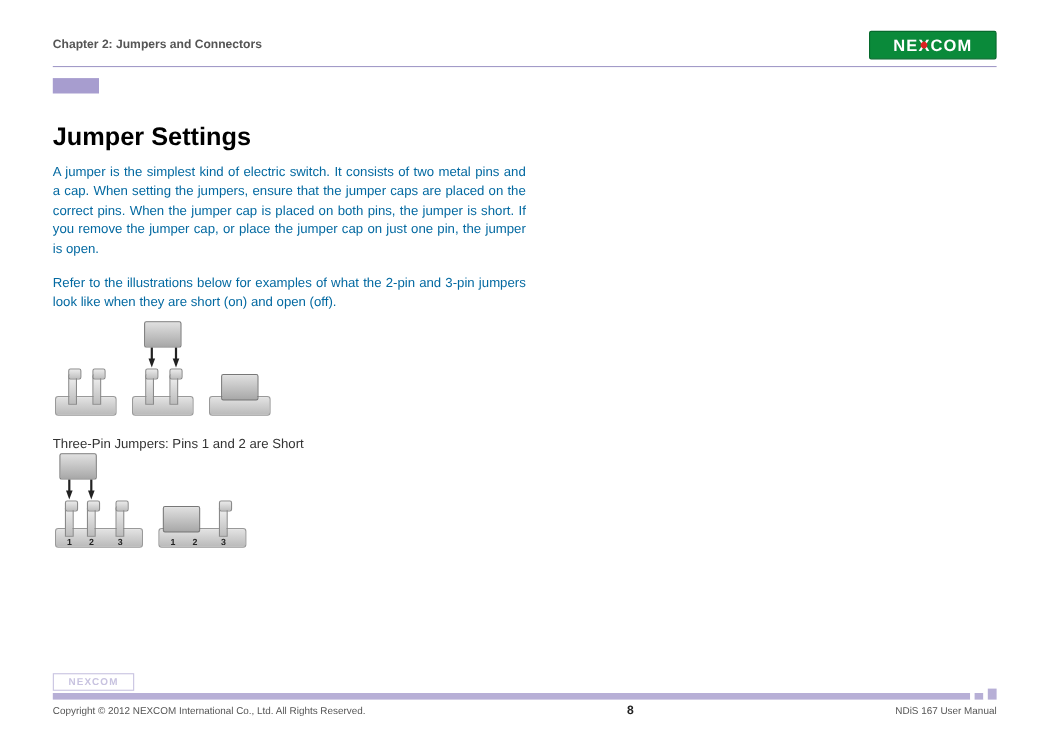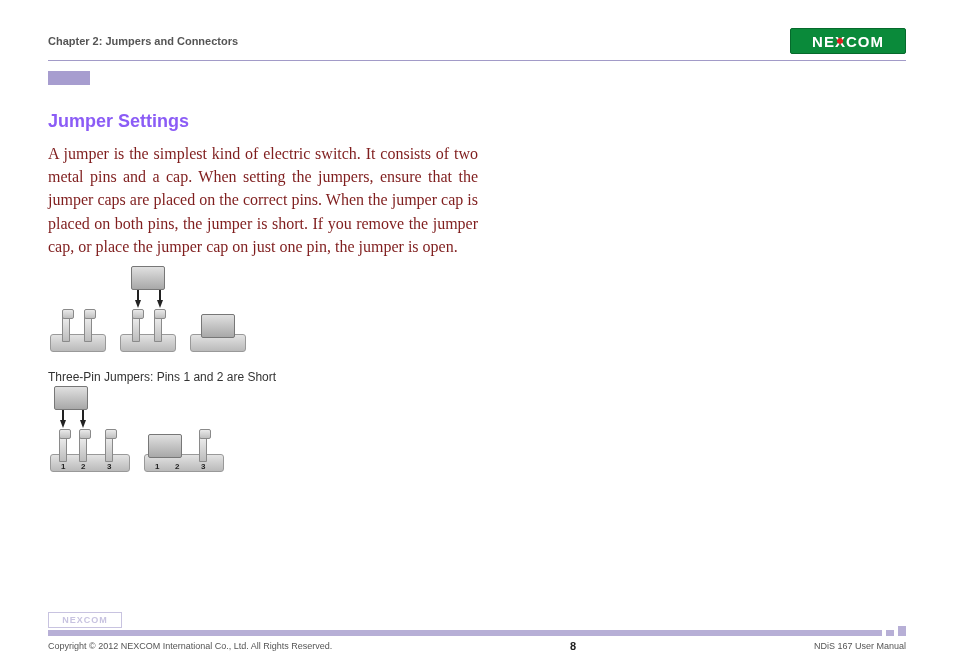--- a/index.html
+++ b/index.html
@@ -54,9 +54,9 @@
     width: 430px;
   }
   h1 {
-    font-size: 18px;
+    font-size: 23px;
     font-weight: 700;
-    color: #8b5cf6;
+    color: #000000;
     margin-bottom: 10px;
   }
   p {

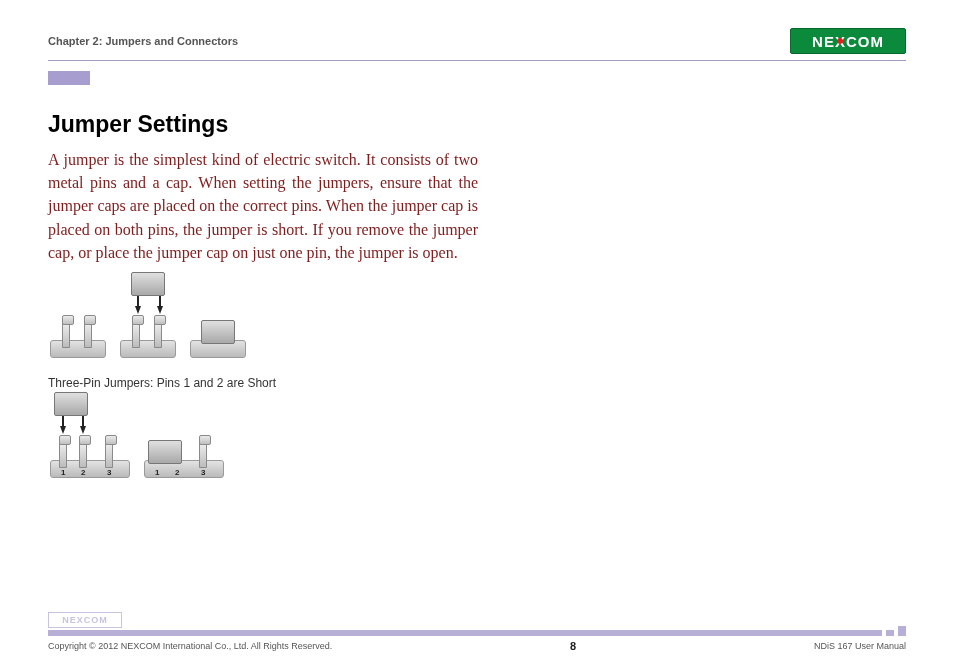--- a/index.html
+++ b/index.html
@@ -60,12 +60,11 @@
     margin-bottom: 10px;
   }
   p {
-    font-size: 16px;
-    color: #7f1d1d;
+    font-size: 12px;
+    color: #0369a1;
     line-height: 1.45;
     text-align: justify;
     margin-bottom: 14px;
-    font-family: Liberation Serif, serif;
   }
   .caption {
     font-size: 12px;

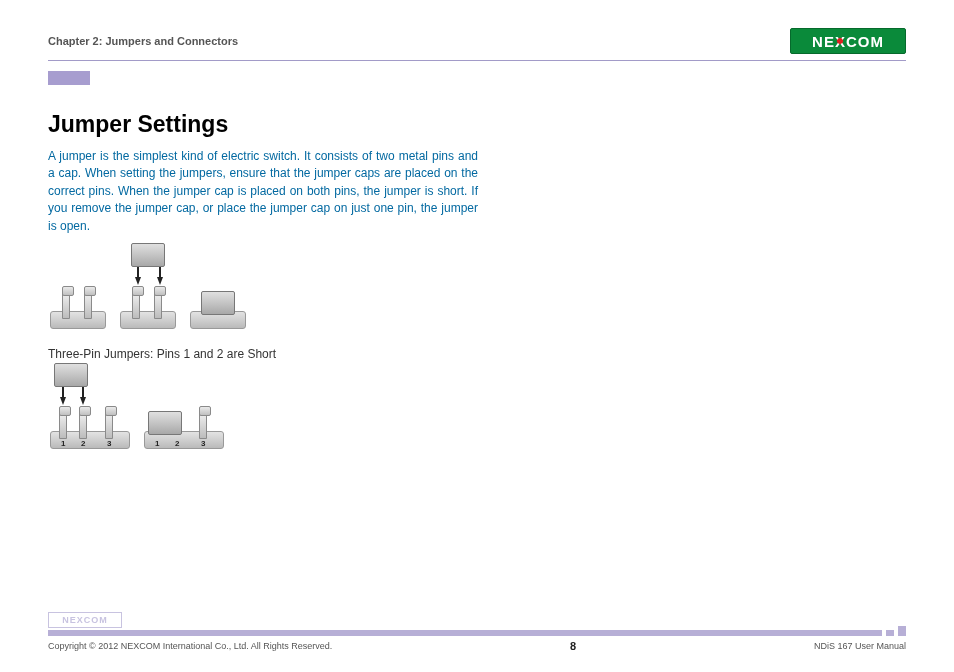--- a/index.html
+++ b/index.html
@@ -165,6 +165,7 @@
   <div class="content">
     <h1>Jumper Settings</h1>
     <p>A jumper is the simplest kind of electric switch. It consists of two metal pins and a cap. When setting the jumpers, ensure that the jumper caps are placed on the correct pins. When the jumper cap is placed on both pins, the jumper is short. If you remove the jumper cap, or place the jumper cap on just one pin, the jumper is open.</p>
+    <p>Refer to the illustrations below for examples of what the 2-pin and 3-pin jumpers look like when they are short (on) and open (off).</p>
 
     <div class="illus-row">
 

